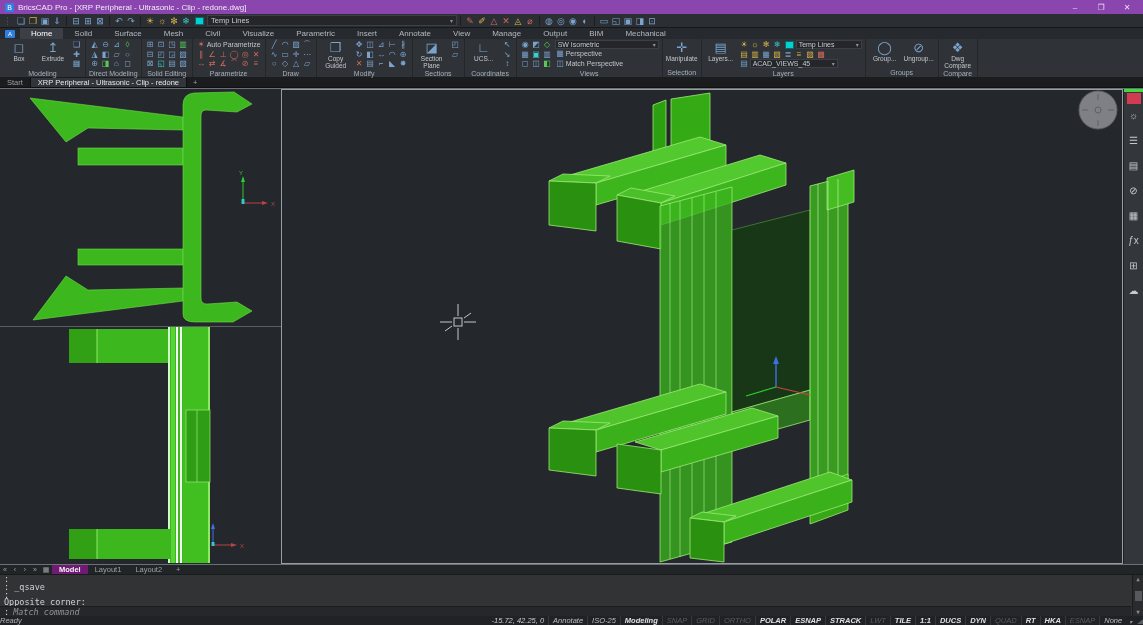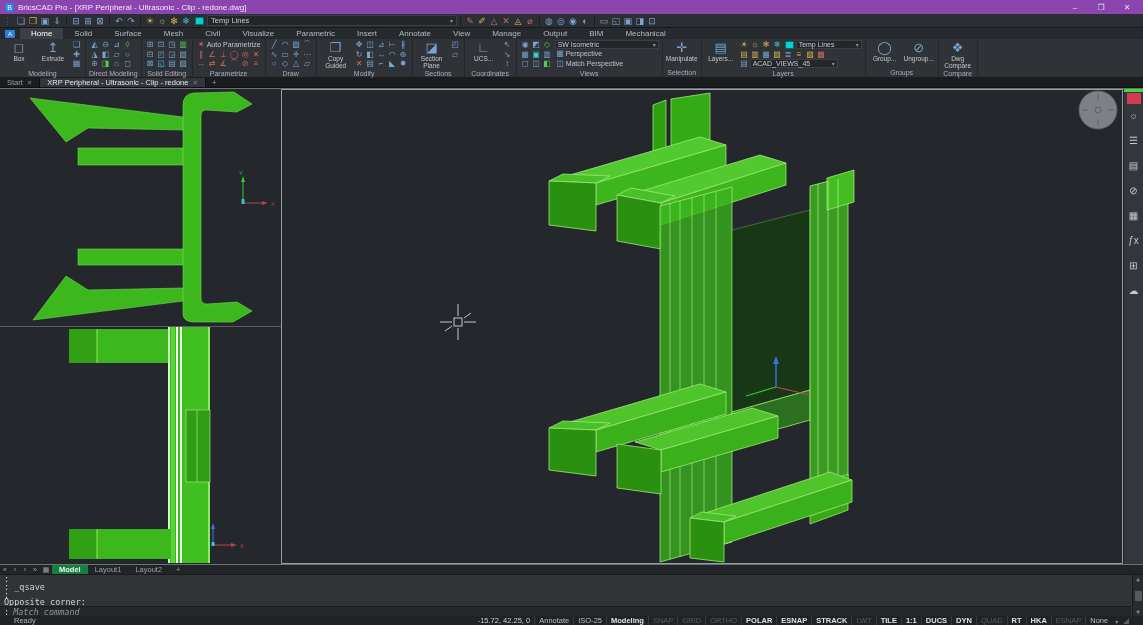--- a/index.html
+++ b/index.html
@@ -48,7 +48,7 @@
 
   
   .doctabs { height:10px; background:#1a1c1e; display:flex; align-items:stretch; font-size:7.5px; border-bottom:1px solid #0e0f10; }
-  .doctab { display:flex; align-items:center; gap:4px; padding:0 7px; color:#9aa0a6; border-right:1px solid #0e0f10; }
+  .doctab { display:flex; align-items:center; gap:4px; padding:0 7px; color:#9aa0a6; border-right:1px solid #0e0f10;flex-direction:column; }
   .doctab.active { background:#32363b; color:#e4e7ea; }
   .doctab .x { color:#7d848c; font-size:6.5px; }
   .newtab { padding:0 6px; color:#9aa0a6; display:flex; align-items:center; }

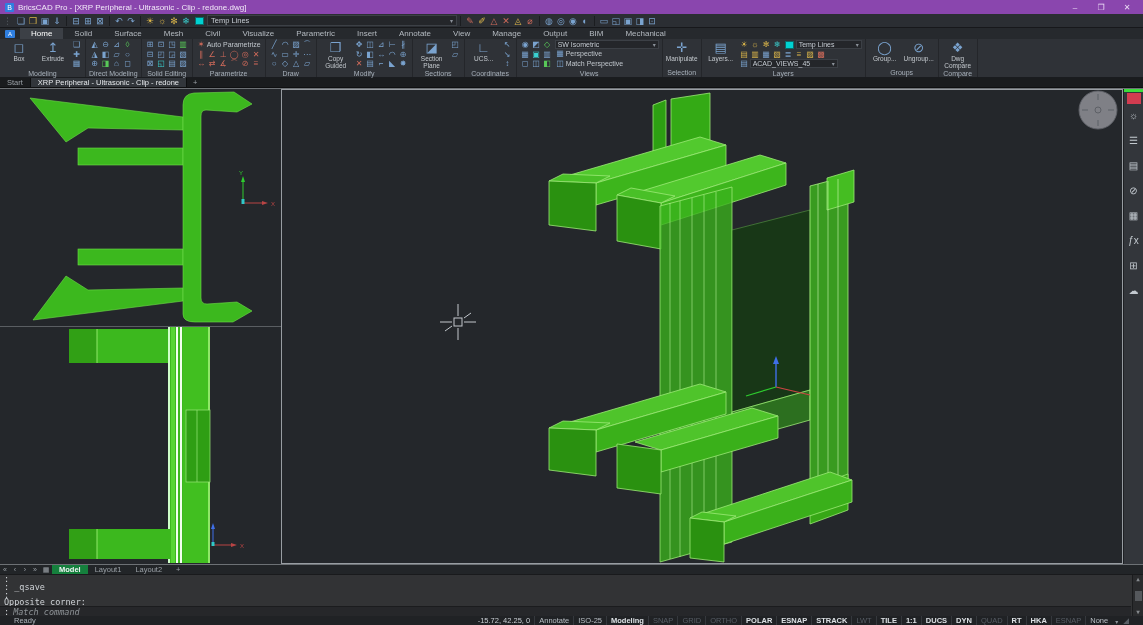--- a/index.html
+++ b/index.html
@@ -73,7 +73,7 @@
   .lnav { width:10px; text-align:center; color:#9aa0a6; font-size:7px; }
   .lgrid { width:12px; text-align:center; color:#9aa0a6; font-size:7px; }
   .ltab { padding:0 7px; color:#9aa0a6; height:100%; display:flex; align-items:center; }
-  .ltab.active { background:#15803d; color:#f0f2f4; font-weight:bold;text-align:right; }
+  .ltab.active { background:#701a75; color:#f0f2f4; font-weight:bold;text-align:right; }
 
   
   .cmdpanel { height:42px; background:#323335; position:relative; border-top:1px solid #191a1c; font-family:"DejaVu Sans Mono",monospace; }

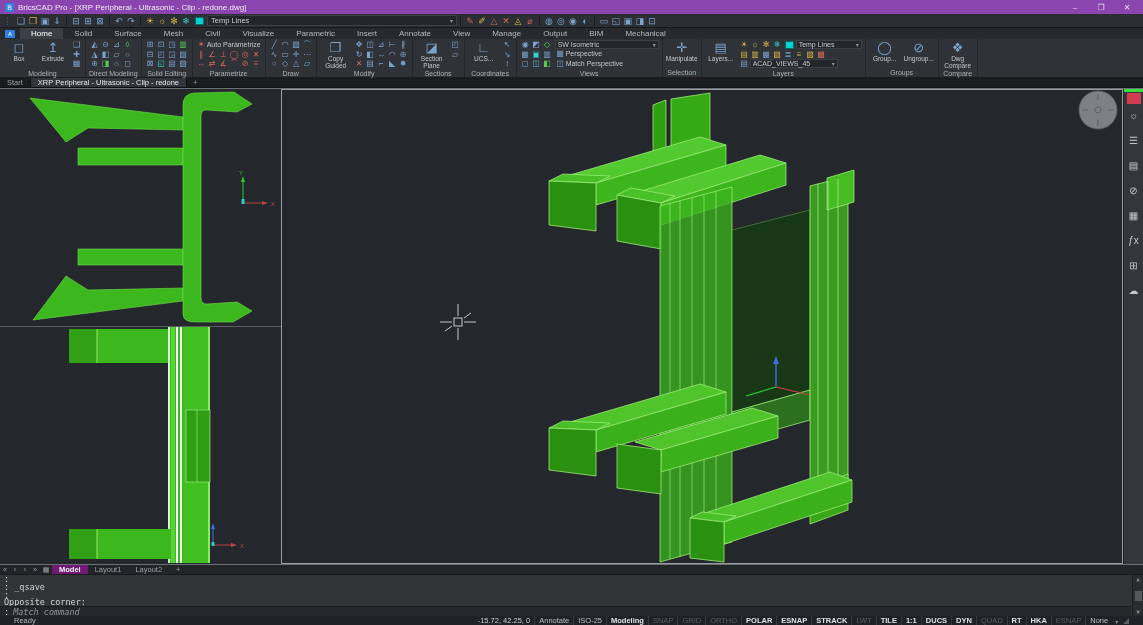--- a/index.html
+++ b/index.html
@@ -87,7 +87,7 @@
   .cmdscroll .thumb { width:7px; height:10px; background:#55585c; }
 
   
-  .statusbar { height:10px; background:#202225; display:flex; align-items:flex-end; font-size:7.5px; color:#8d939a; padding:0 14px; border-bottom:1px solid #7a3f9d; }
+  .statusbar { height:10px; background:#202225; display:flex; align-items:flex-end; font-size:7.5px; color:#8d939a; padding:0 0; border-bottom:1px solid #7a3f9d;font-style:italic; }
   .statusbar .ready { color:#aeb4ba; }
   .statusbar .sspacer { flex:1; }
   .coords { color:#c9ced3; padding:0 4px; }

